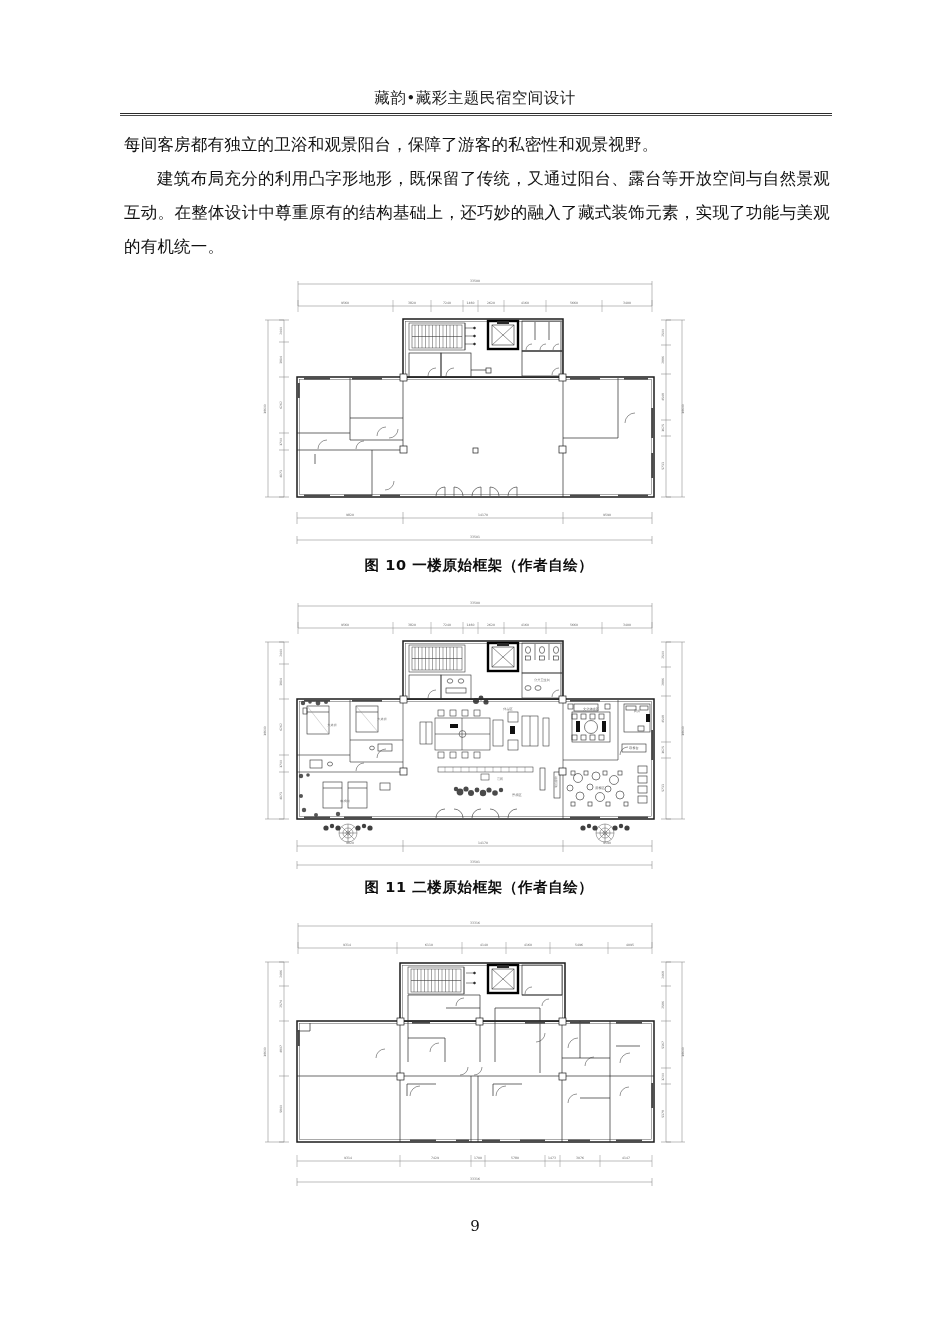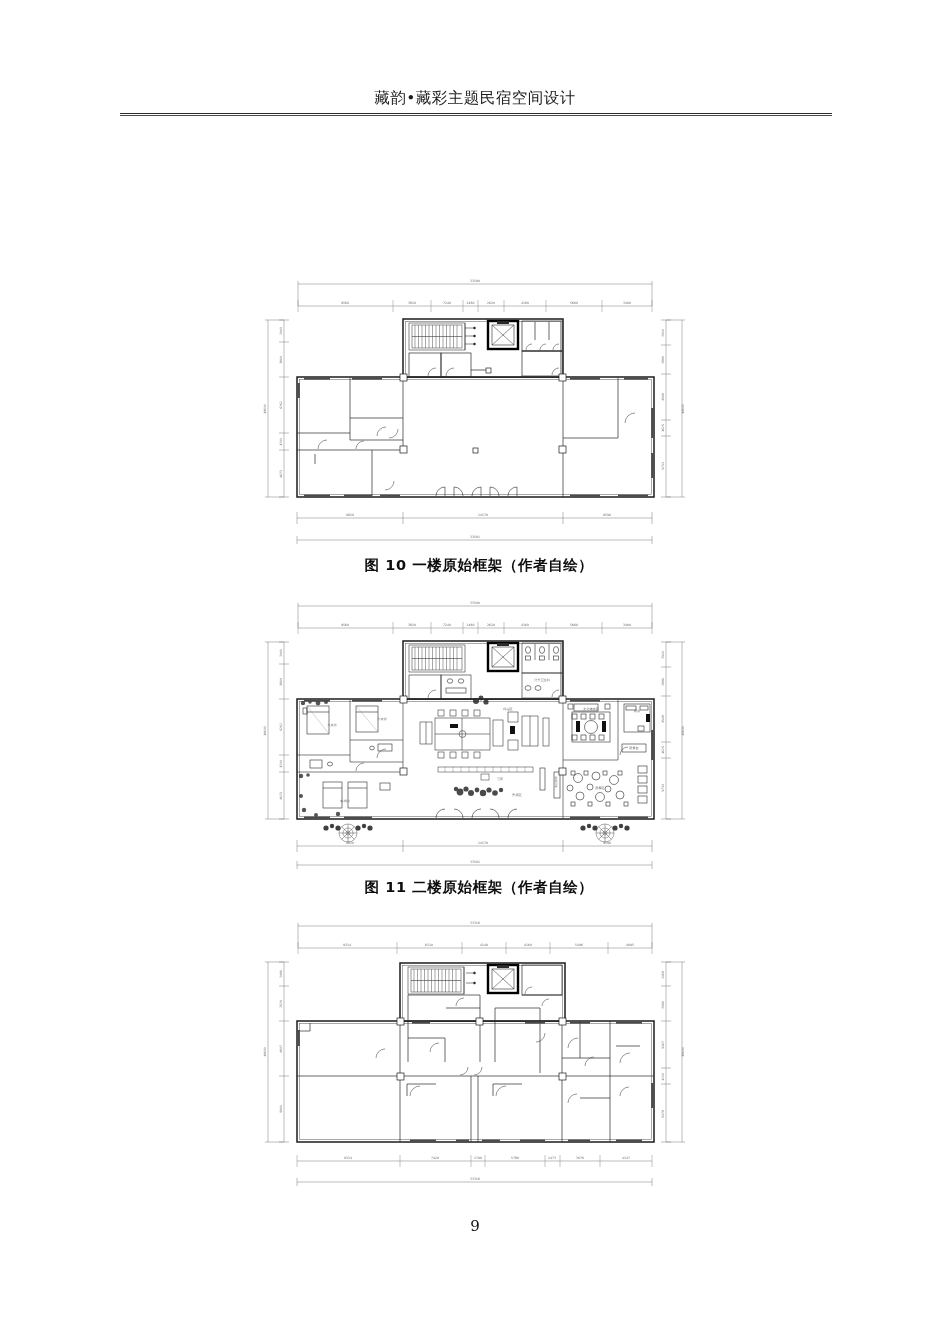--- a/index.html
+++ b/index.html
@@ -122,6 +122,10 @@
   </div>
   <div class="header-rule"></div>
 
+  <div class="body-text">
+    <p class="para">每间客房都有独立的卫浴和观景阳台，保障了游客的私密性和观景视野。</p>
+    <p class="para indent">建筑布局充分的利用凸字形地形，既保留了传统，又通过阳台、露台等开放空间与自然景观互动。在整体设计中尊重原有的结构基础上，还巧妙的融入了藏式装饰元素，实现了功能与美观的有机统一。</p>
+  </div>
 
   <div class="figure" id="fig1">
     <svg class="fig-canvas" width="430" height="272" viewBox="0 0 430 272">

